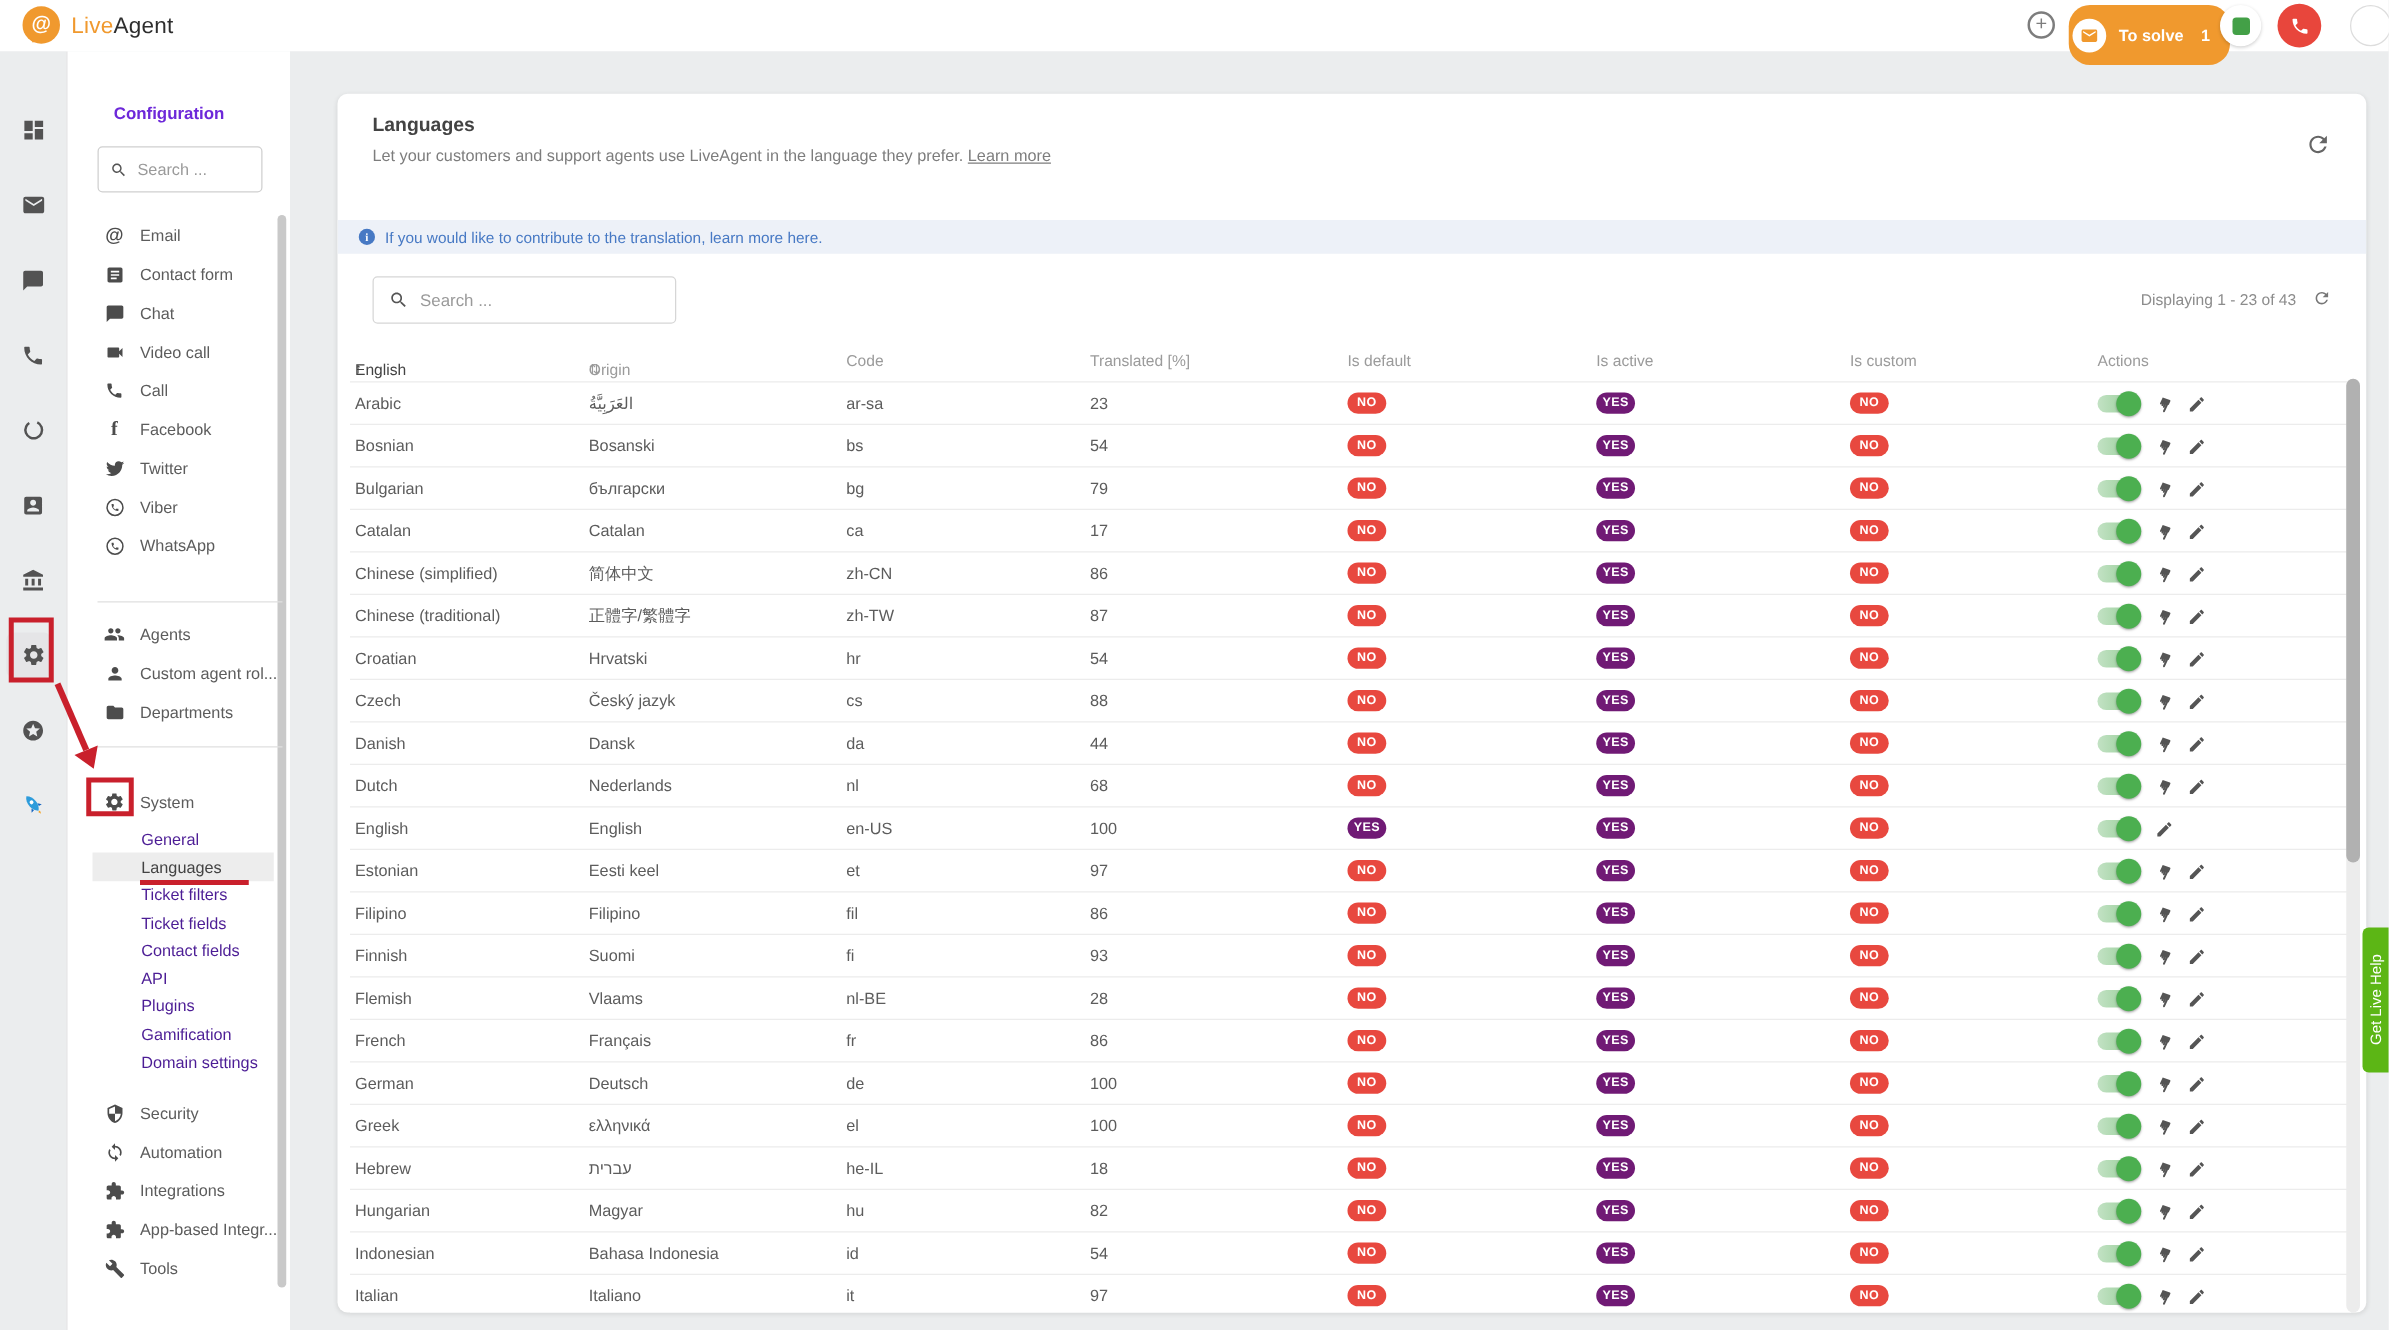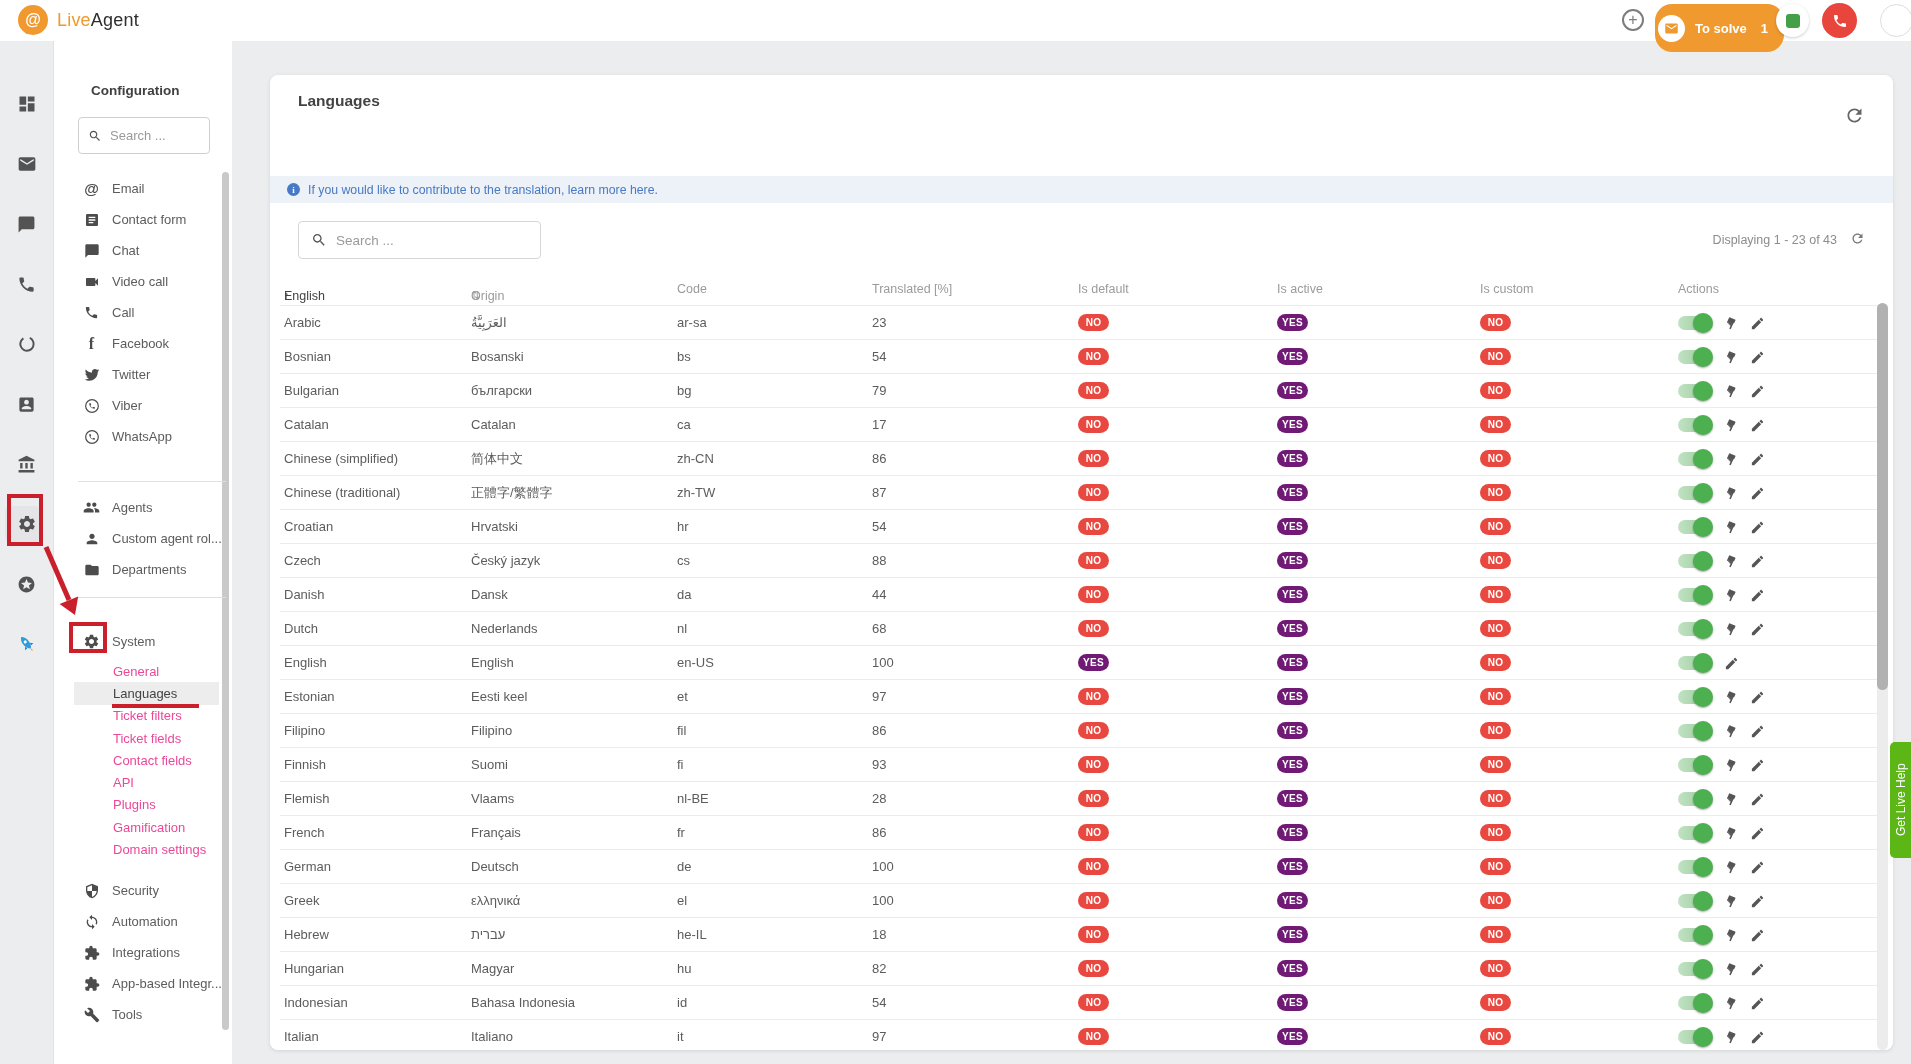--- a/index.html
+++ b/index.html
@@ -31,7 +31,7 @@
 
   
   .sidebar{position:absolute;left:53px;top:41px;width:179px;bottom:0;background:#fff;border-left:1px solid #e2e2e4;z-index:2}
-  .sb-title{position:absolute;left:37px;top:42px;font-size:13.5px;font-weight:bold;color:#404040}
+  .sb-title{position:absolute;left:37px;top:42px;font-size:13.5px;font-weight:bold;color:#6d28d9}
   .sb-search{position:absolute;left:24px;top:76px;width:132px;height:37px;border:1px solid #cfcfcf;border-radius:4px;display:flex;align-items:center;padding:0 9px;gap:8px;background:#fff}
   .sb-search input{border:none;outline:none;width:90px;font-size:13px;color:#555;font-family:"Liberation Sans",sans-serif}
   .sb-search input::placeholder{color:#9a9a9a}

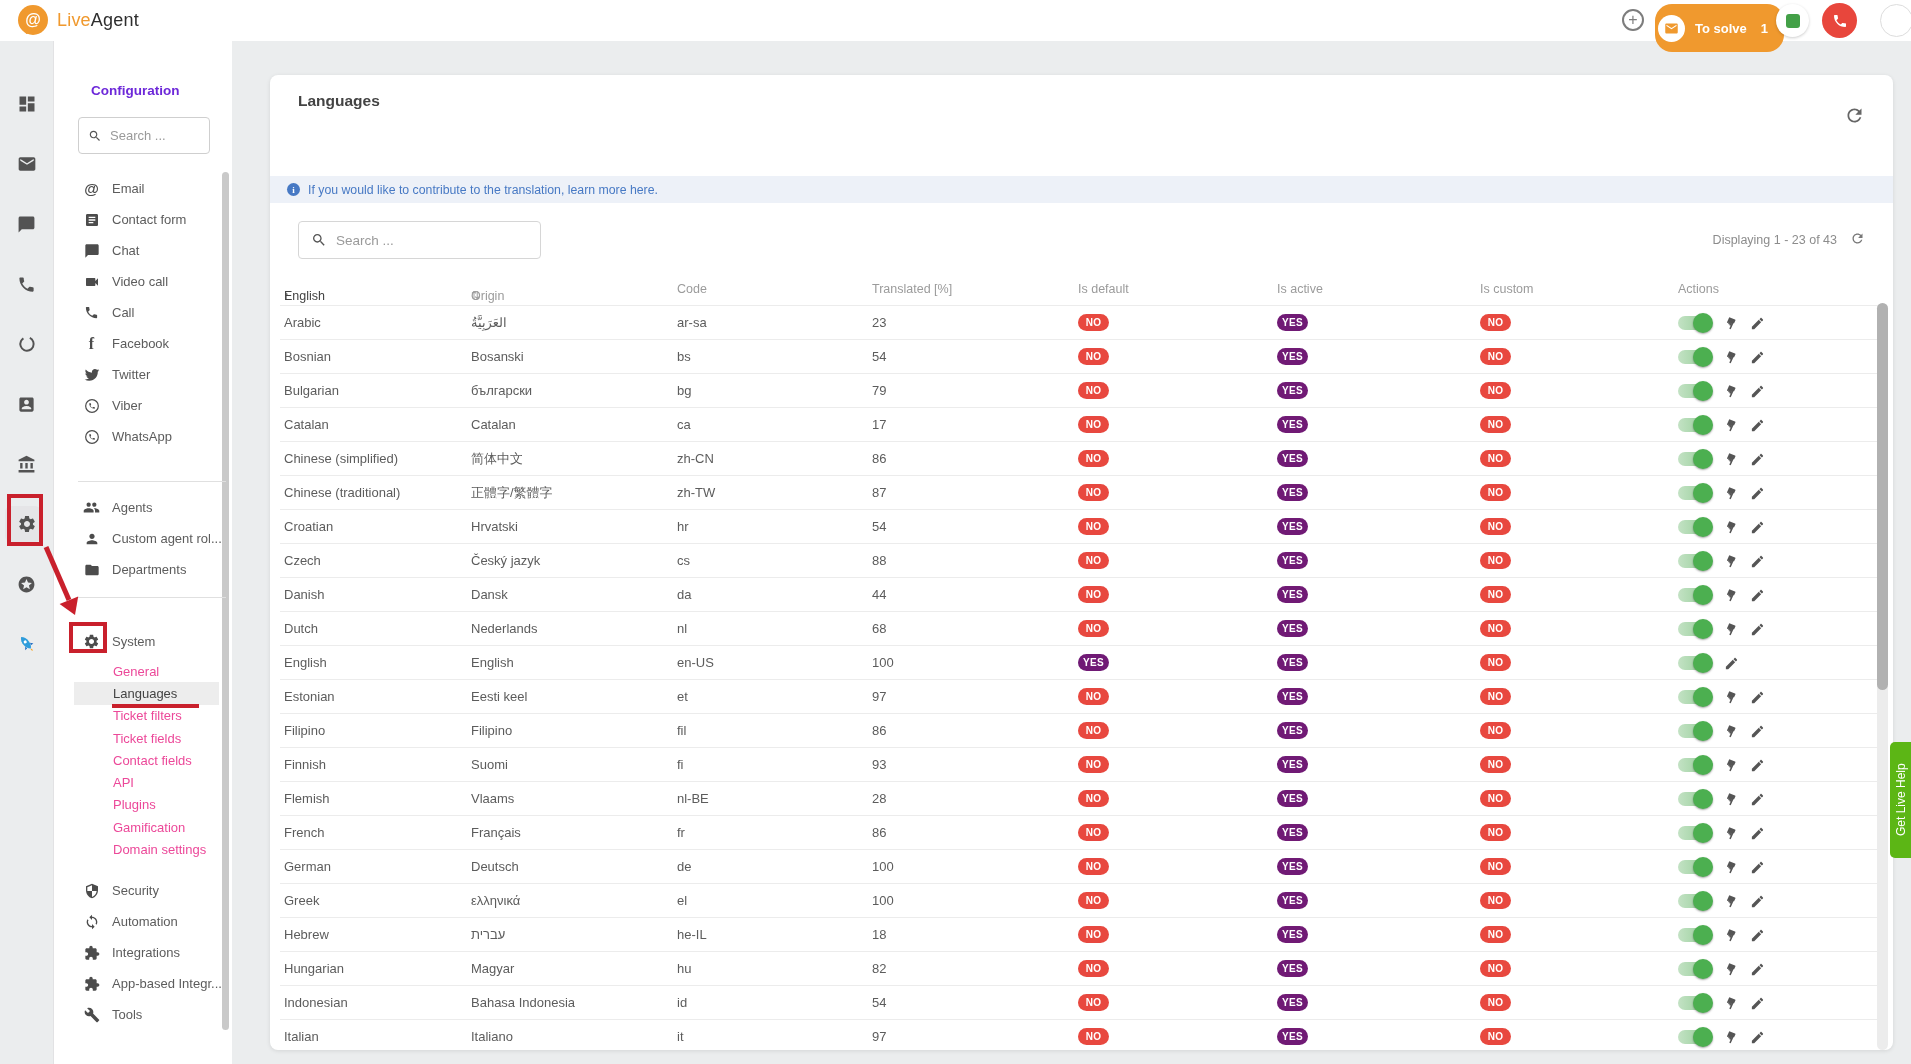--- a/index.html
+++ b/index.html
@@ -388,6 +388,7 @@
 
 <div class="card">
   <div class="card-title">Languages</div>
+  <div class="card-sub"><span>Let your customers and support agents use LiveAgent in the language they prefer.</span> <span class="lm">Learn more</span></div>
   <div class="card-refresh">
       <svg width="21" height="21" viewBox="0 0 24 24" fill="currentColor">
         <path d="M17.65 6.35C16.2 4.9 14.21 4 12 4c-4.42 0-7.99 3.58-8 8s3.57 8 8 8c3.73 0 6.84-2.55 7.73-6h-2.08c-.82 2.33-3.04 4-5.65 4-3.31 0-6-2.69-6-6s2.69-6 6-6c1.66 0 3.14.69 4.22 1.78L13 11h7V4l-2.35 2.35z"></path>

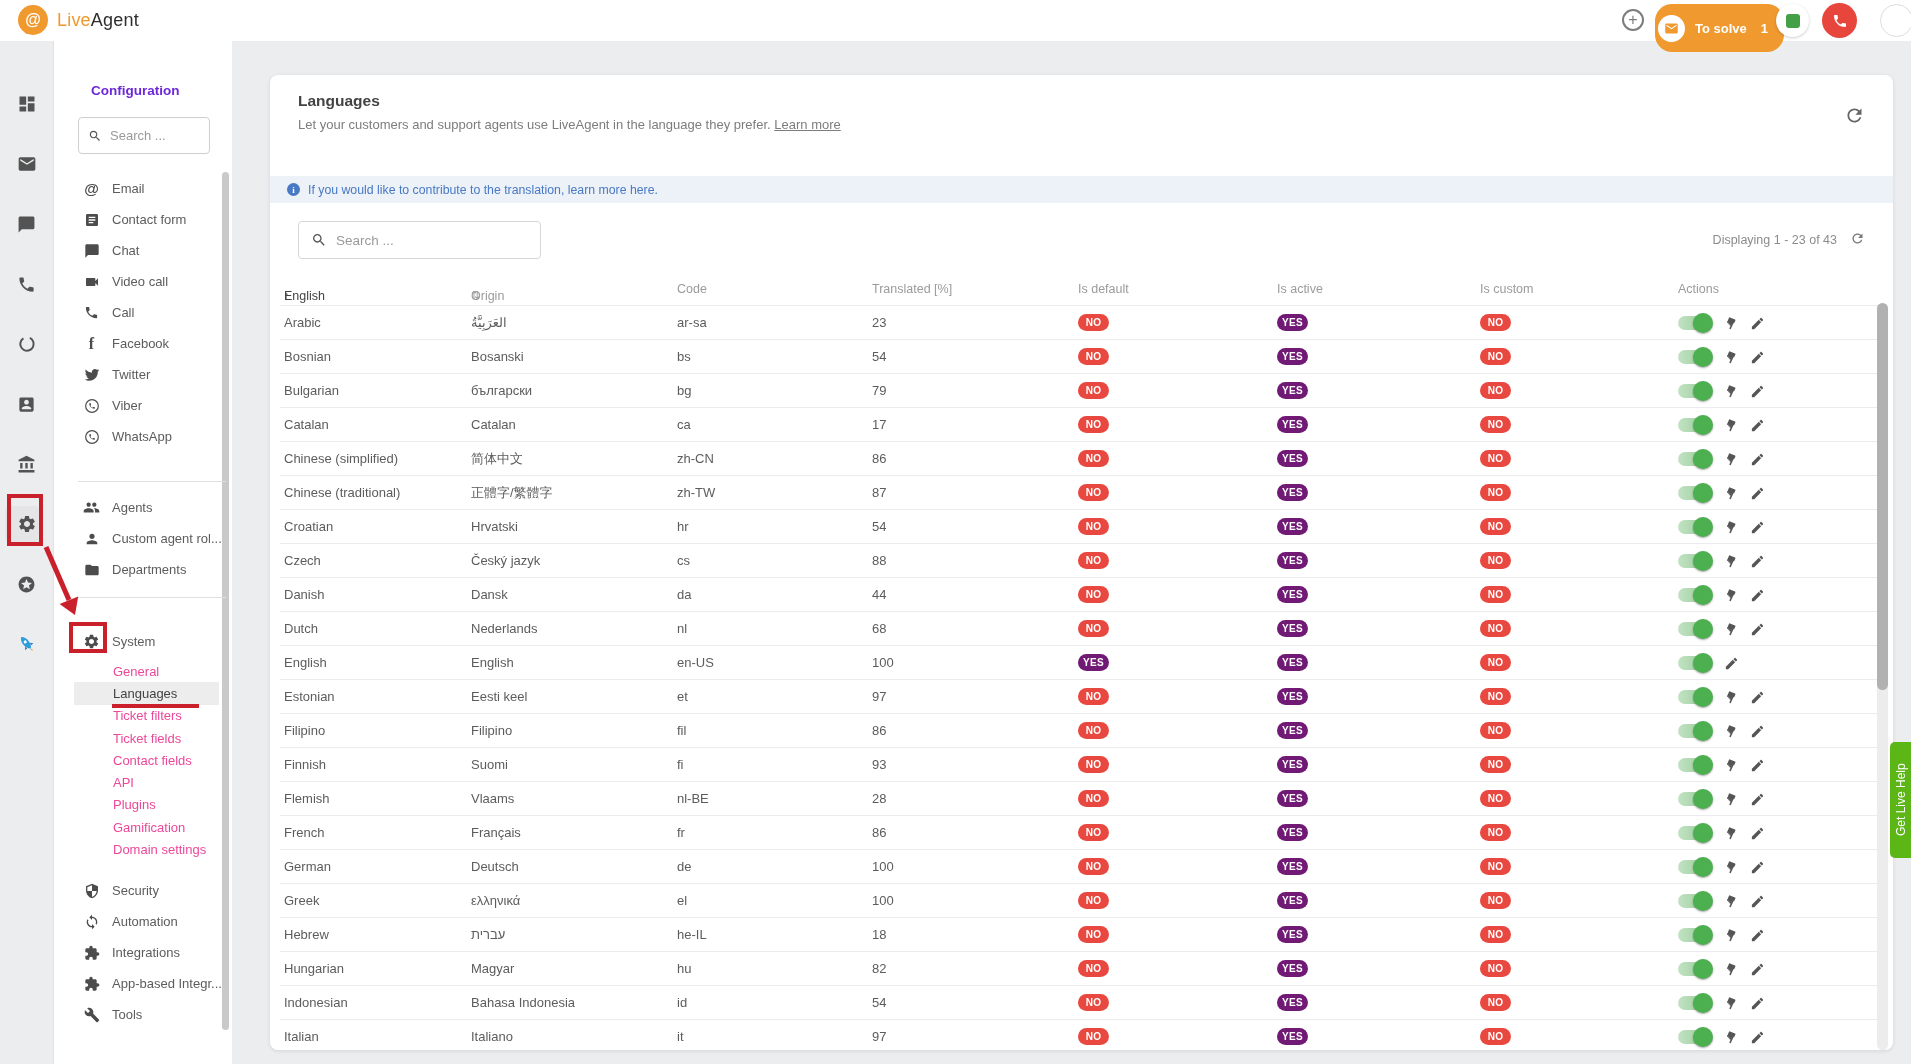--- a/index.html
+++ b/index.html
@@ -47,7 +47,7 @@
   .sb-system{position:absolute;left:0;top:585px;width:170px;height:30px;display:flex;align-items:center;padding-left:29px;gap:12px;font-size:13px;color:#5c5c5c;cursor:pointer}
   .sb-system .mi{width:17px;height:17px;color:#4c4c4c}
   .sb-subs{position:absolute;left:0;top:619px;width:179px}
-  .sub{margin-left:20px;width:145px;padding-left:39px;height:22.3px;display:flex;align-items:center;font-size:13px;color:#ec4899;cursor:pointer}
+  .sub{margin-left:20px;width:145px;padding-left:39px;height:22.3px;display:flex;align-items:center;font-size:13px;color:#4c1d95;cursor:pointer}
   .sub.active{background:#ededed;color:#434343}
 
   

